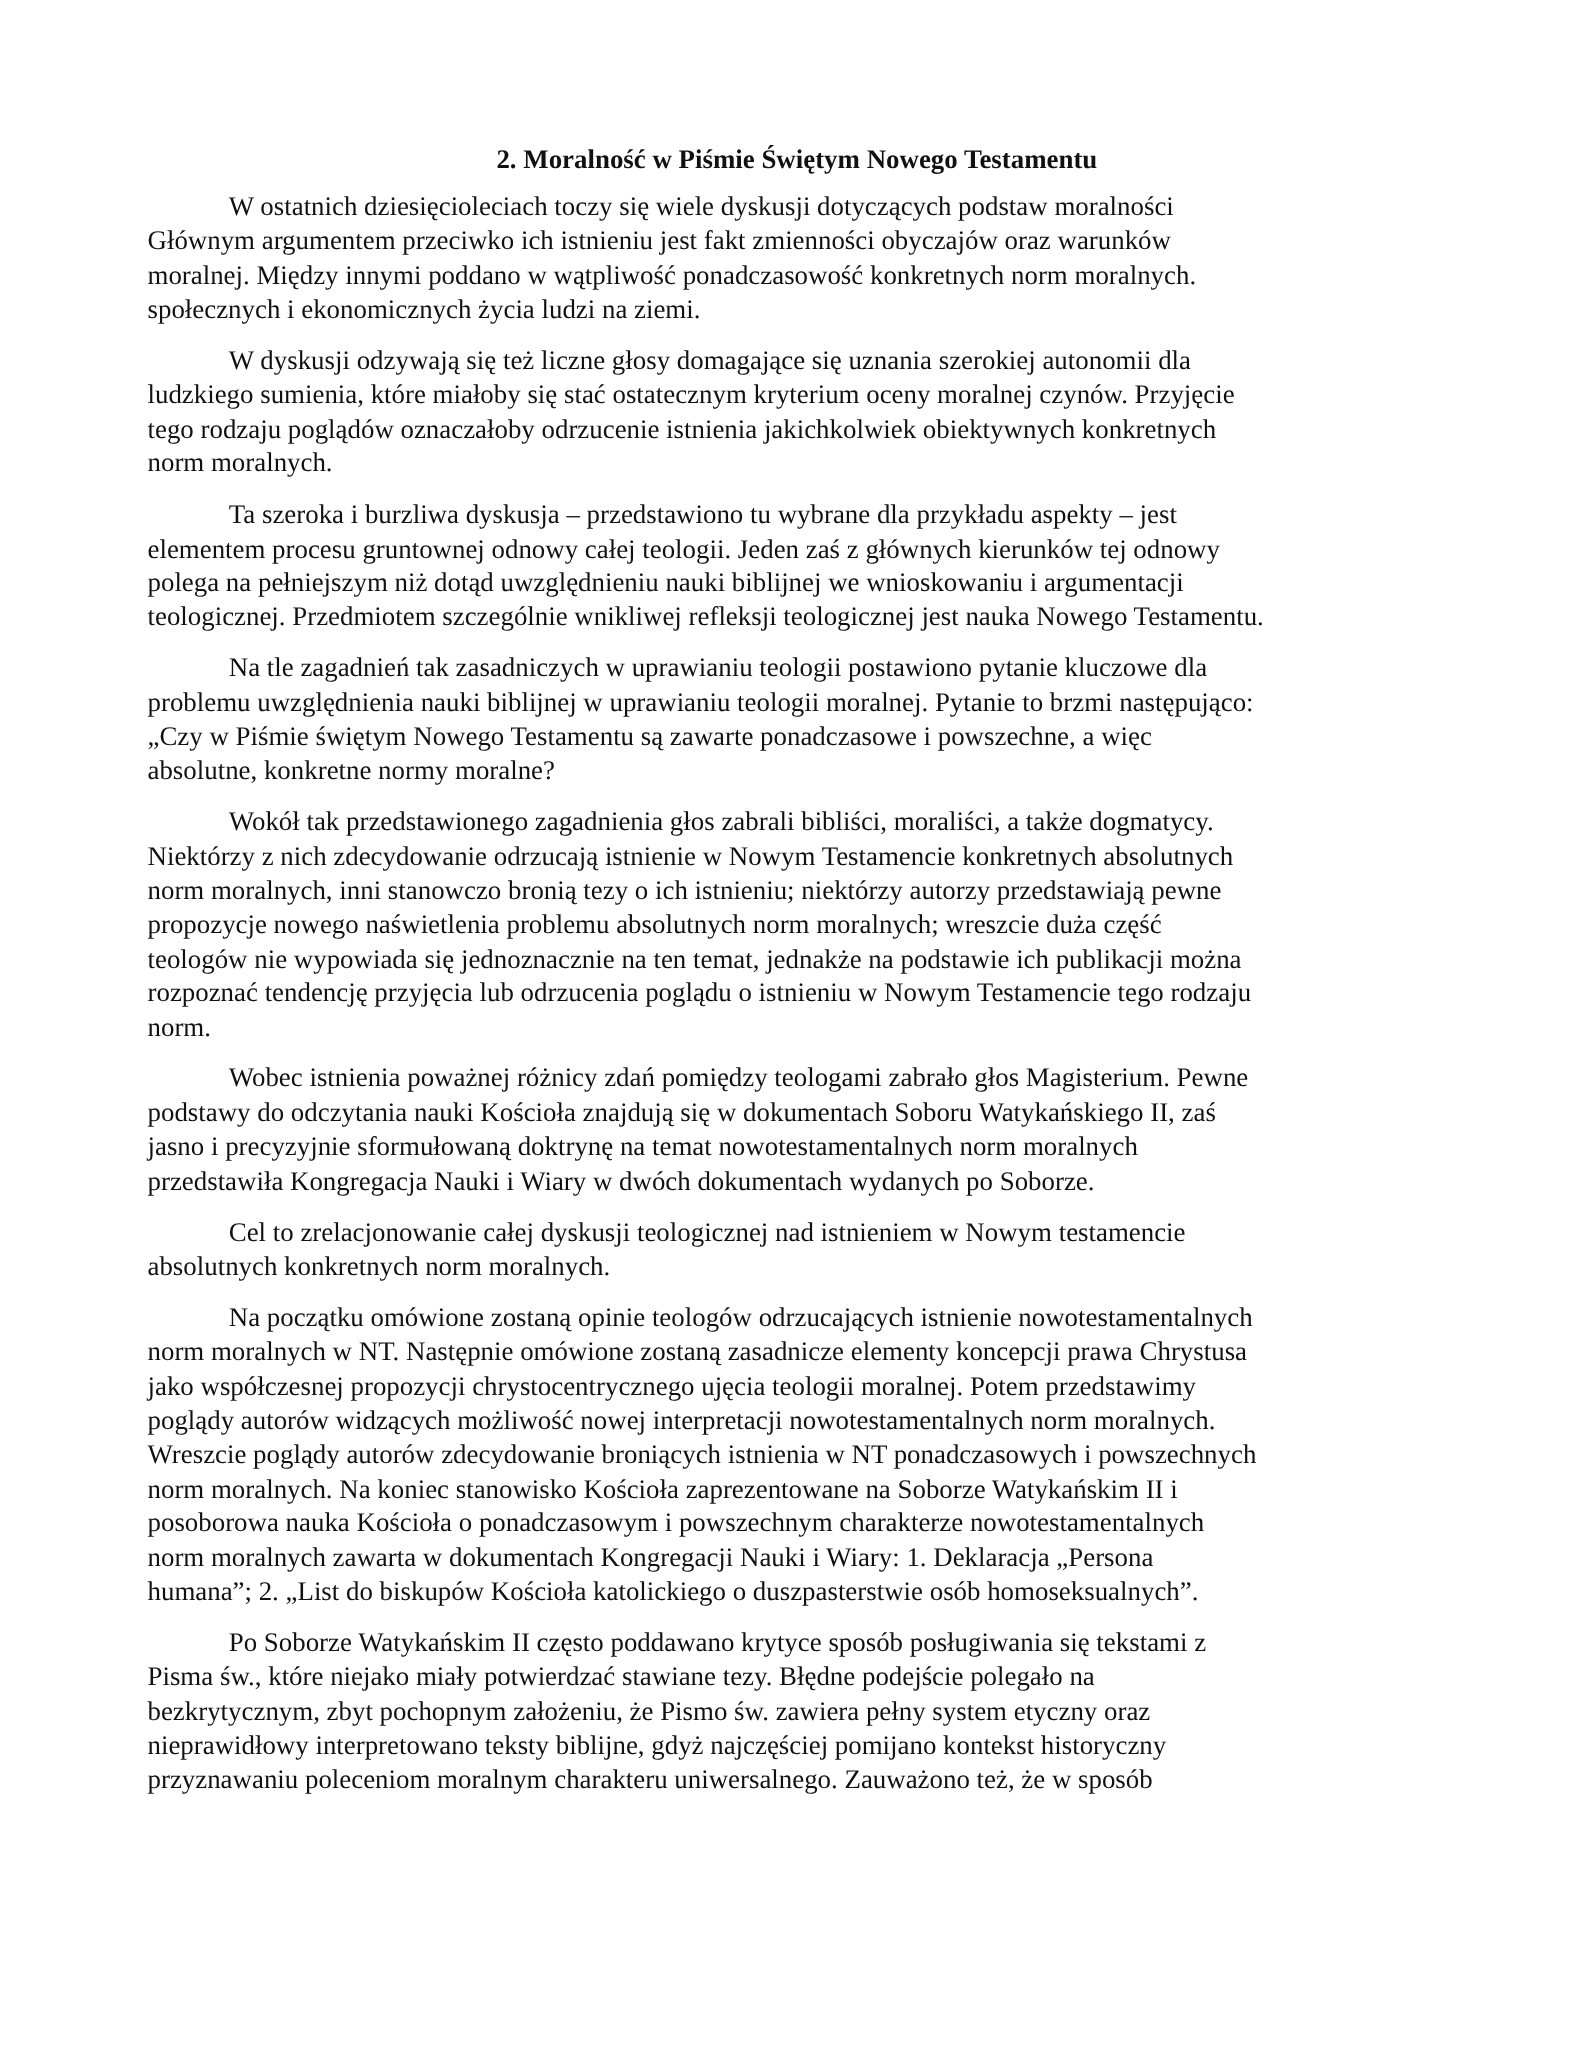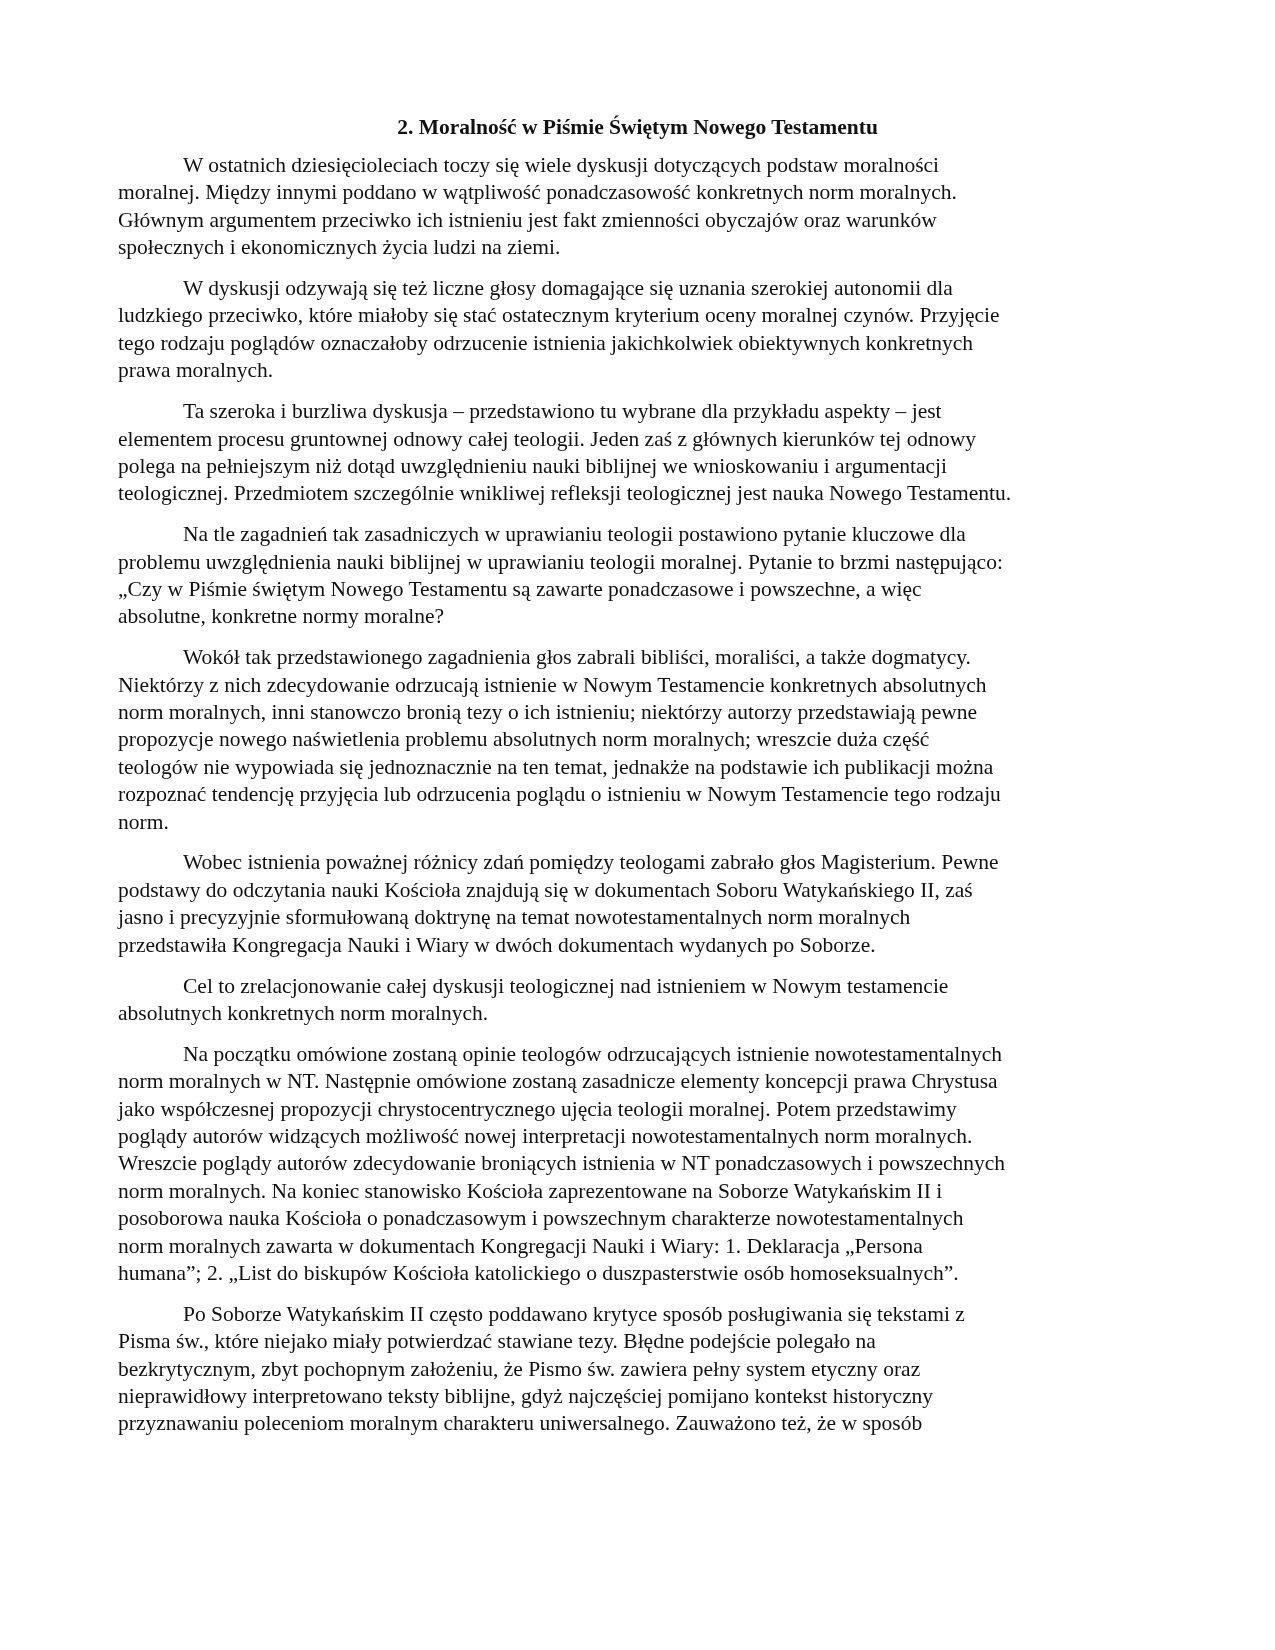--- a/index.html
+++ b/index.html
@@ -65,8 +65,8 @@
 
     <p class="para">
       <span class="line first">W ostatnich dziesięcioleciach toczy się wiele dyskusji dotyczących podstaw moralności</span>
+      <span class="line">Głównym argumentem przeciwko ich istnieniu jest fakt zmienności obyczajów oraz warunków</span>
       <span class="line">moralnej. Między innymi poddano w wątpliwość ponadczasowość konkretnych norm moralnych.</span>
-      <span class="line">Głównym argumentem przeciwko ich istnieniu jest fakt zmienności obyczajów oraz warunków</span>
       <span class="line">społecznych i ekonomicznych życia ludzi na ziemi.</span>
     </p>
 

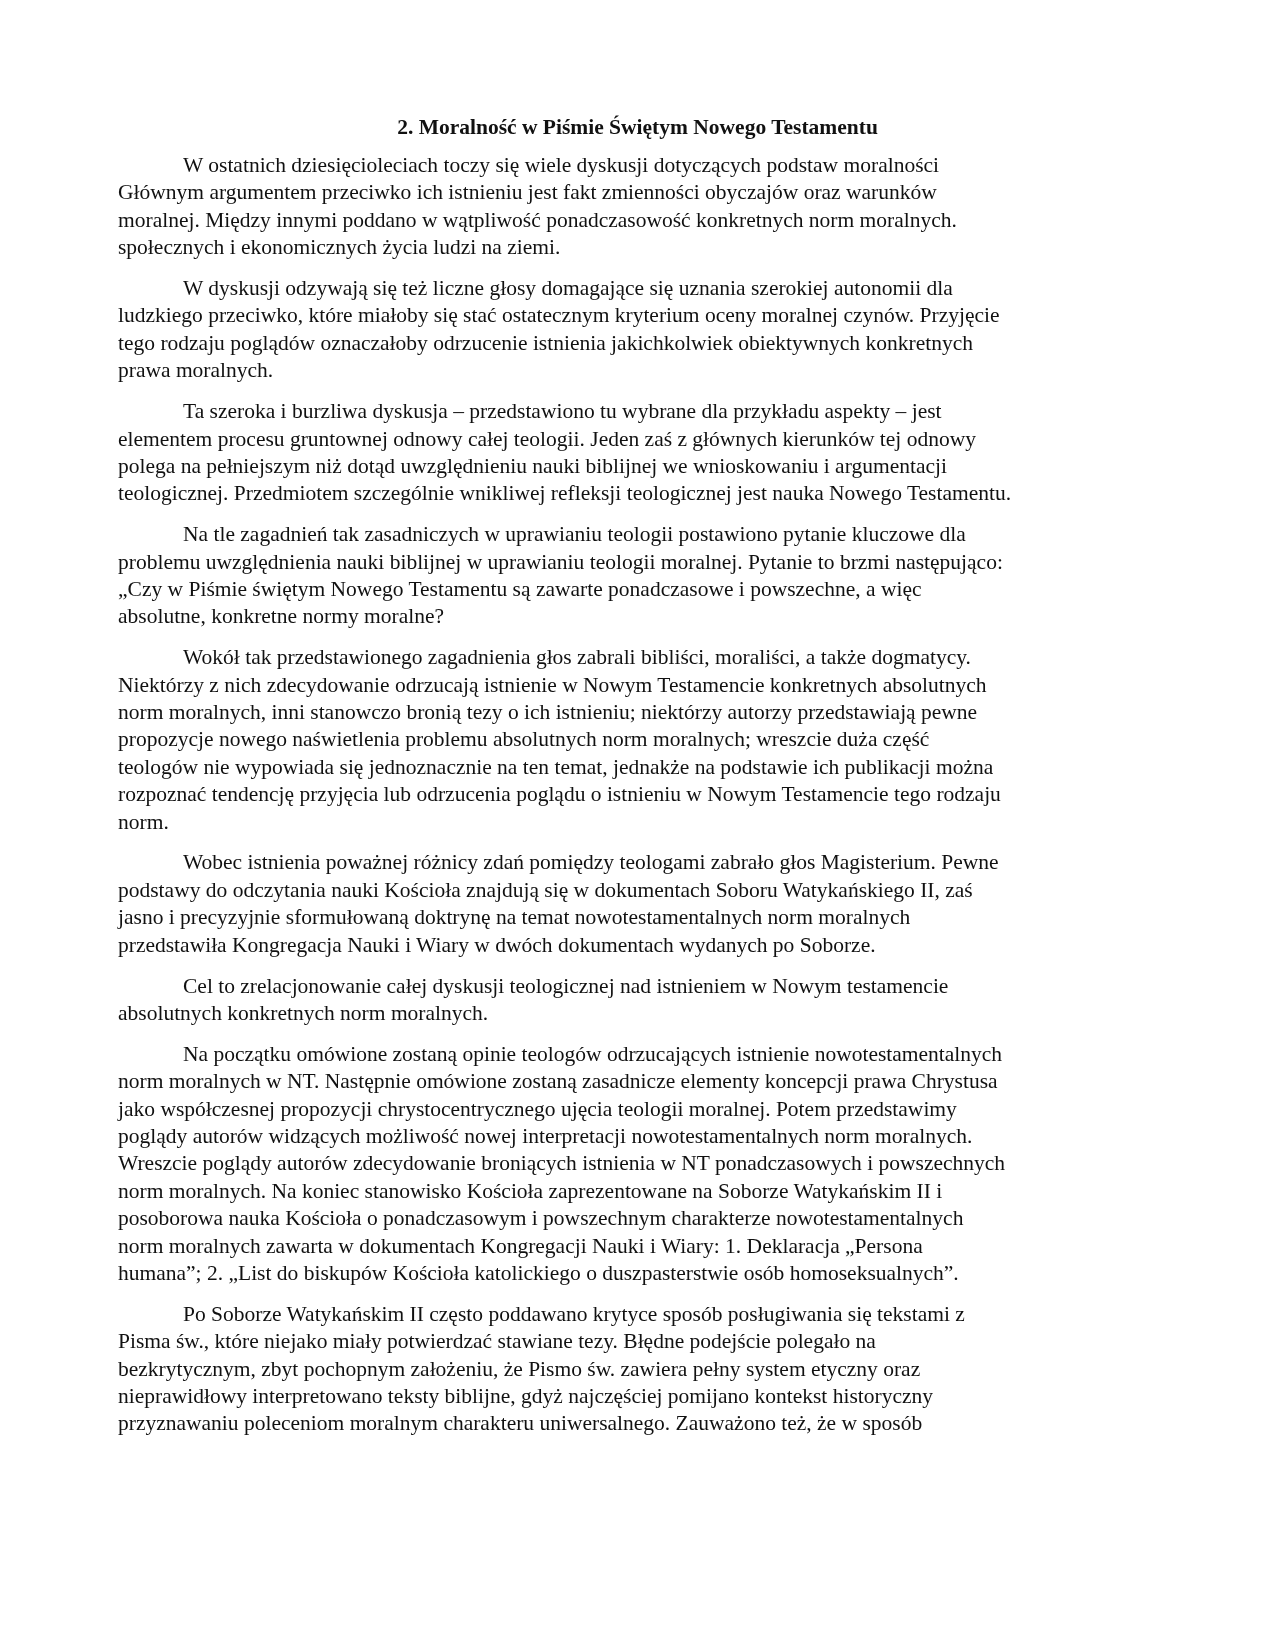--- a/index.html
+++ b/index.html
@@ -72,7 +72,7 @@
 
     <p class="para">
       <span class="line first">W dyskusji odzywają się też liczne głosy domagające się uznania szerokiej autonomii dla</span>
-      <span class="line">ludzkiego przeciwko, które miałoby się stać ostatecznym kryterium oceny moralnej czynów. Przyjęcie</span>
+      <span class="line">ludzkiego sumienia, które miałoby się stać ostatecznym kryterium oceny moralnej czynów. Przyjęcie</span>
       <span class="line">tego rodzaju poglądów oznaczałoby odrzucenie istnienia jakichkolwiek obiektywnych konkretnych</span>
       <span class="line">prawa moralnych.</span>
     </p>

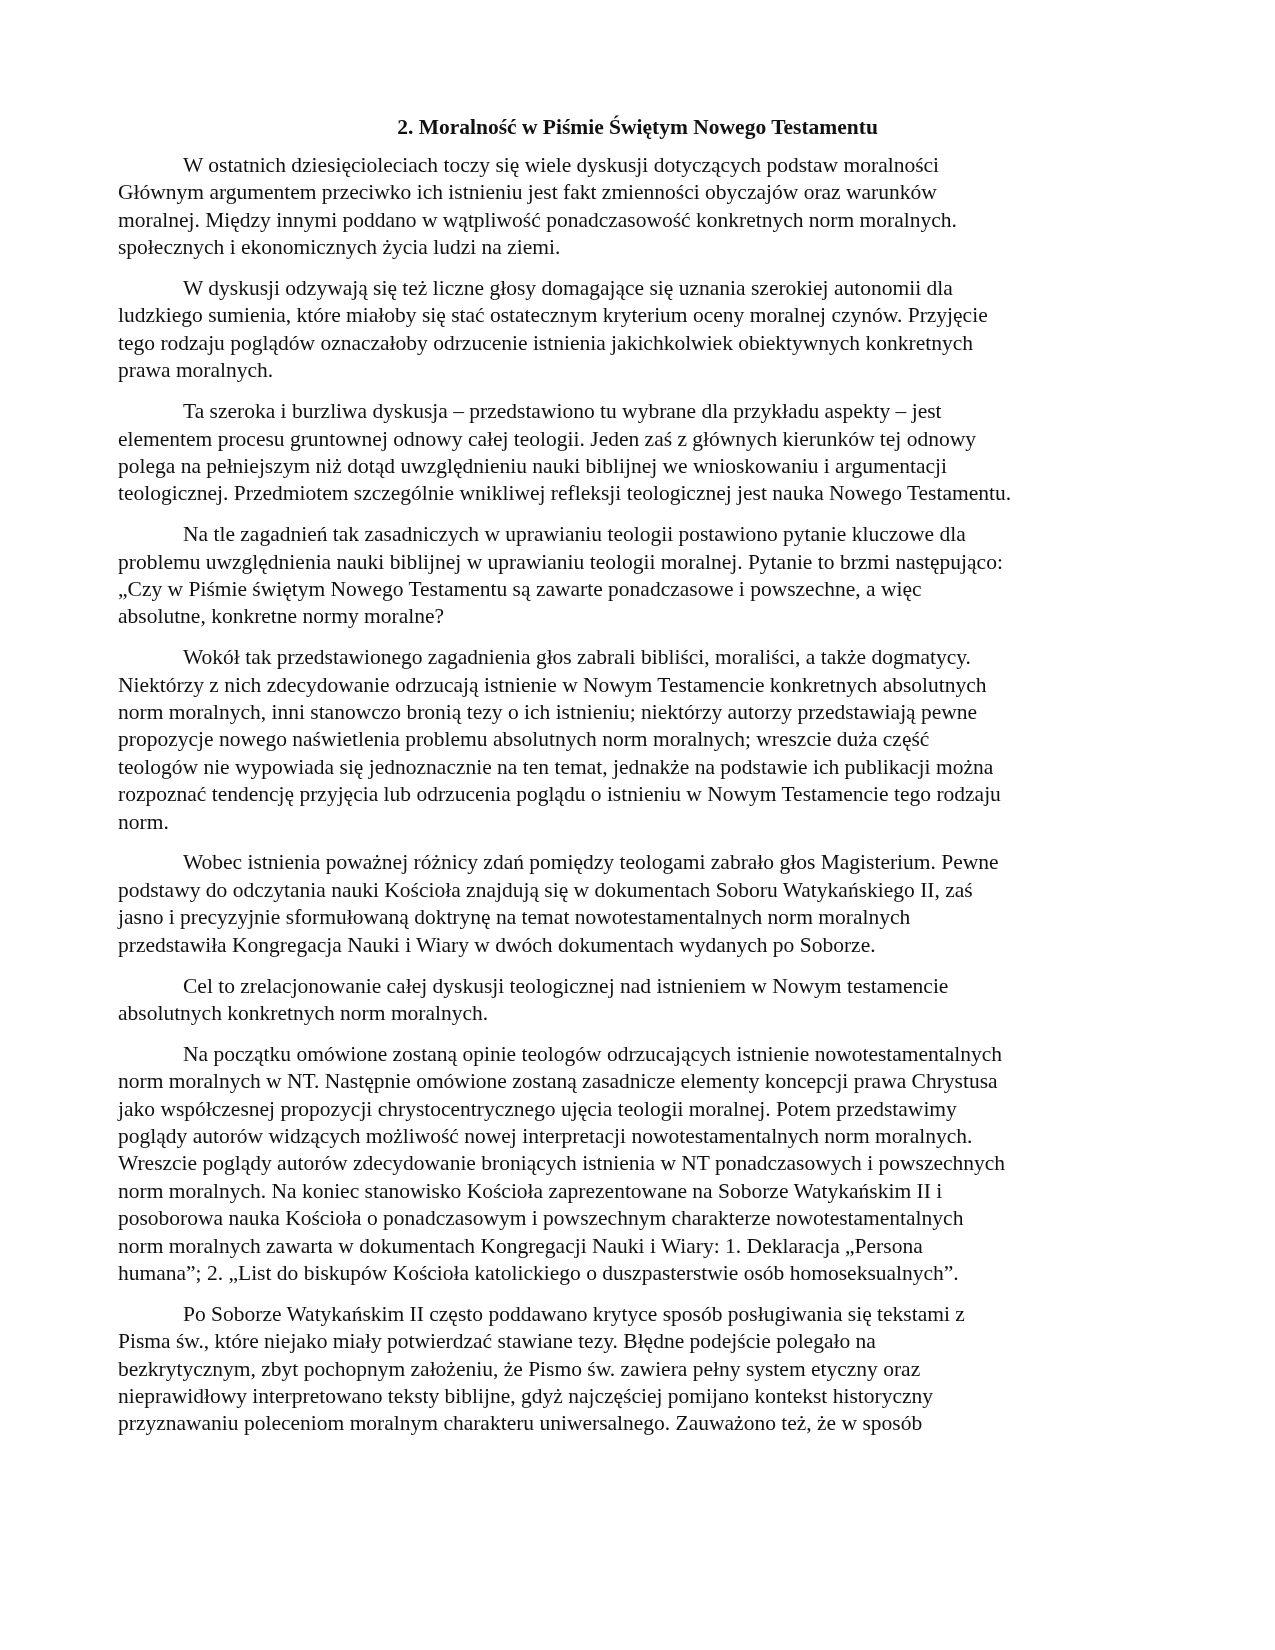--- a/index.html
+++ b/index.html
@@ -74,7 +74,7 @@
       <span class="line first">W dyskusji odzywają się też liczne głosy domagające się uznania szerokiej autonomii dla</span>
       <span class="line">ludzkiego sumienia, które miałoby się stać ostatecznym kryterium oceny moralnej czynów. Przyjęcie</span>
       <span class="line">tego rodzaju poglądów oznaczałoby odrzucenie istnienia jakichkolwiek obiektywnych konkretnych</span>
-      <span class="line">prawa moralnych.</span>
+      <span class="line">norm moralnych.</span>
     </p>
 
     <p class="para">

